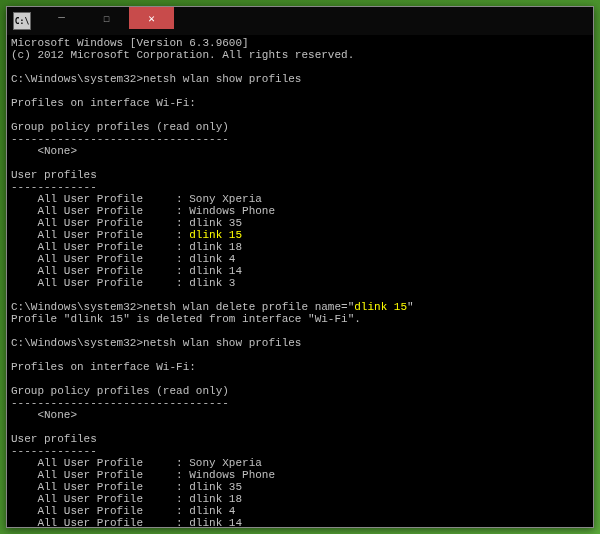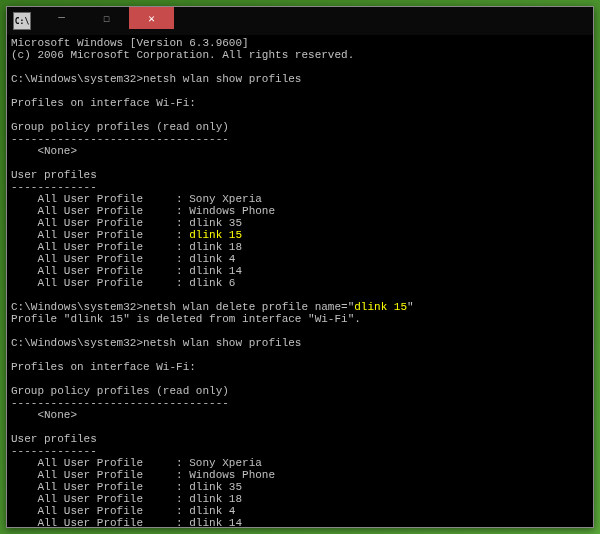--- a/index.html
+++ b/index.html
@@ -96,7 +96,7 @@
     </div>
   </div>
   <div class="terminal"><span class="line">Microsoft Windows [Version 6.3.9600]</span>
-<span class="line">(c) 2006 Microsoft Corporation. All rights reserved.</span>
+<span class="line">(c) 2012 Microsoft Corporation. All rights reserved.</span>
 
 <span>C:\Windows\system32&gt;</span><span>netsh wlan show profiles</span>
 

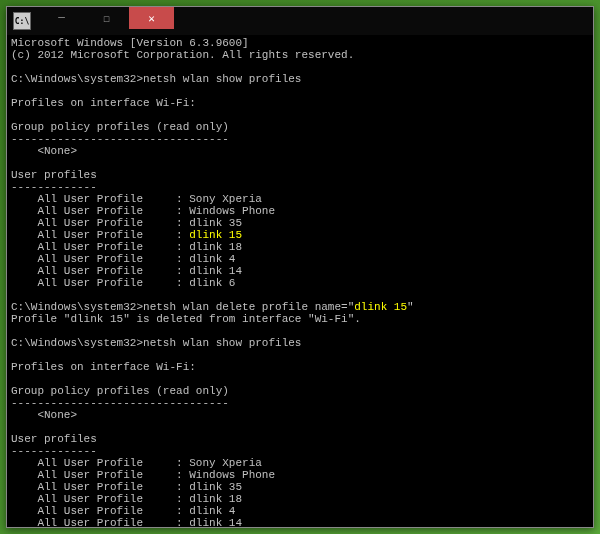--- a/index.html
+++ b/index.html
@@ -115,7 +115,7 @@
 <span>    All User Profile     : </span><span>dlink 18</span>
 <span>    All User Profile     : </span><span>dlink 4</span>
 <span>    All User Profile     : </span><span>dlink 14</span>
-<span>    All User Profile     : </span><span>dlink 6</span>
+<span>    All User Profile     : </span><span>dlink 3</span>
 
 <span>C:\Windows\system32&gt;</span><span>netsh wlan delete profile name="</span><span class="highlight">dlink 15</span><span>"</span>
 <span class="line">Profile "dlink 15" is deleted from interface "Wi-Fi".</span>

